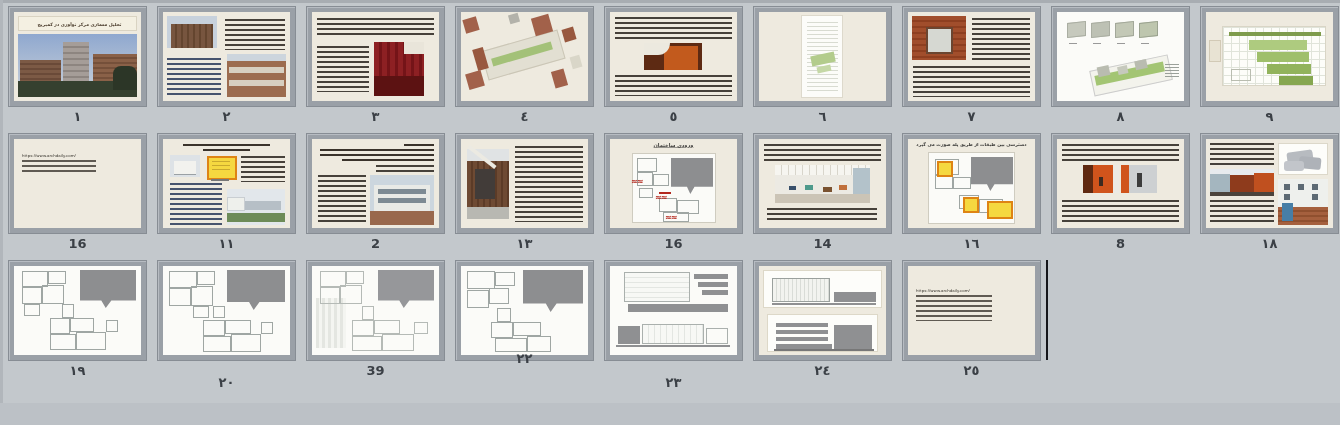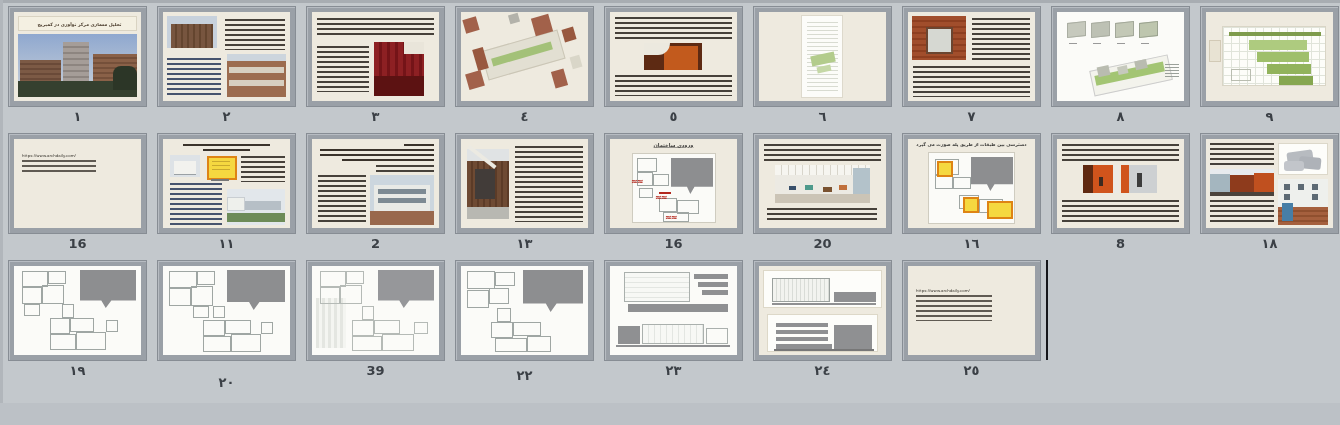--- a/index.html
+++ b/index.html
@@ -267,7 +267,7 @@
       <div class="txt" style="left:8px;top:69px;width:110px;height:13px"></div>
     </div>
   </div>
-  <div class="num" style="left:753px;top:236px">20</div>
+  <div class="num" style="left:753px;top:236px">14</div>
 
   <div class="thumb" style="left:902px;top:133px">
     <div class="slide">

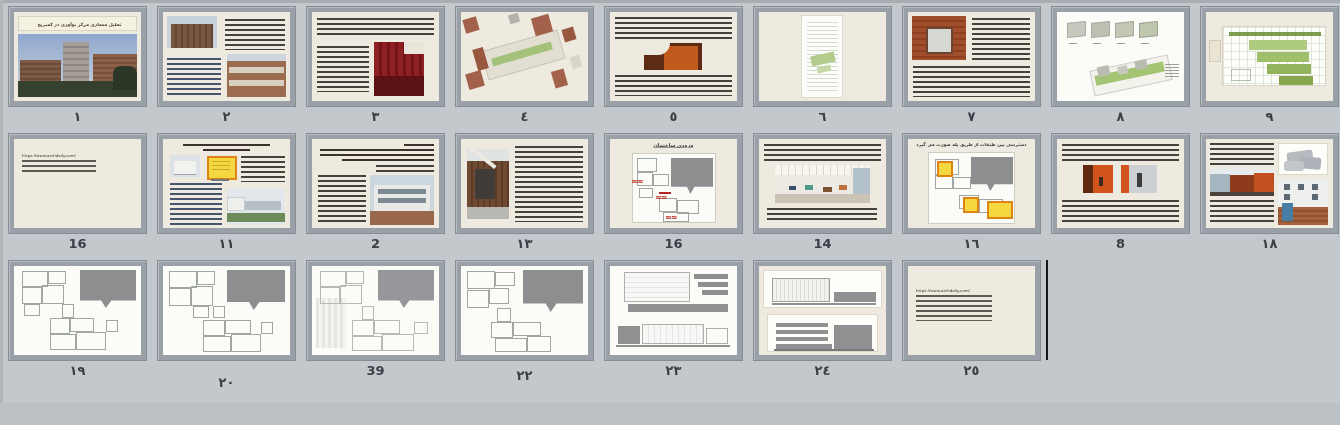--- a/index.html
+++ b/index.html
@@ -400,7 +400,7 @@
       <div class="room" style="left:66px;top:70px;width:22px;height:14px"></div>
     </div>
   </div>
-  <div class="num" style="left:455px;top:368px">٢٢</div>
+  <div class="num" style="left:455px;top:351px">٢٢</div>
 
   <div class="thumb" style="left:604px;top:260px">
     <div class="slide white">

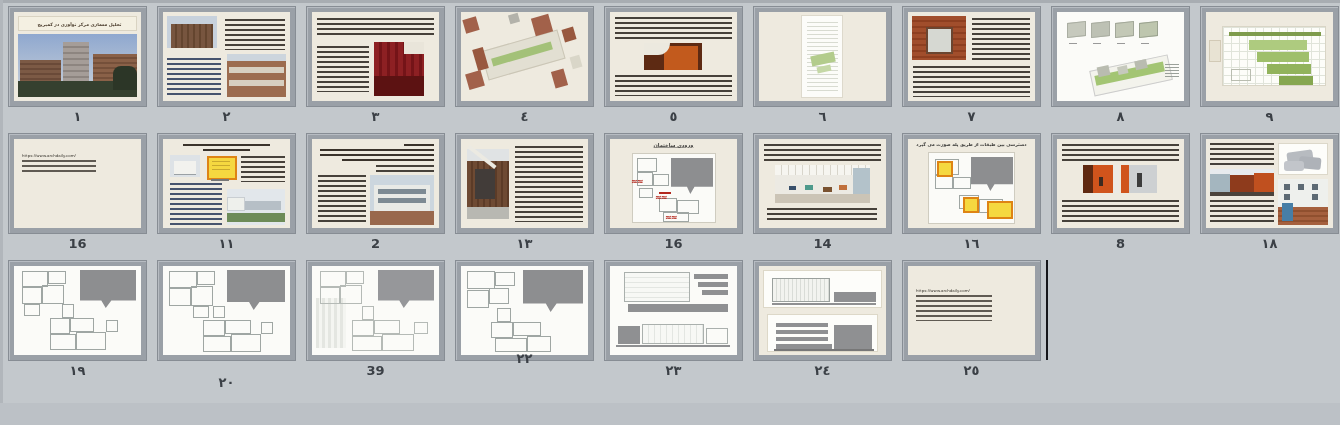--- a/index.html
+++ b/index.html
@@ -415,7 +415,7 @@
       <div class="a" style="left:6px;top:79px;width:114px;height:2px;background:#8f9092"></div>
     </div>
   </div>
-  <div class="num" style="left:604px;top:363px">٢٣</div>
+  <div class="num" style="left:604px;top:375px">٢٣</div>
 
   <div class="thumb" style="left:753px;top:260px">
     <div class="slide">

